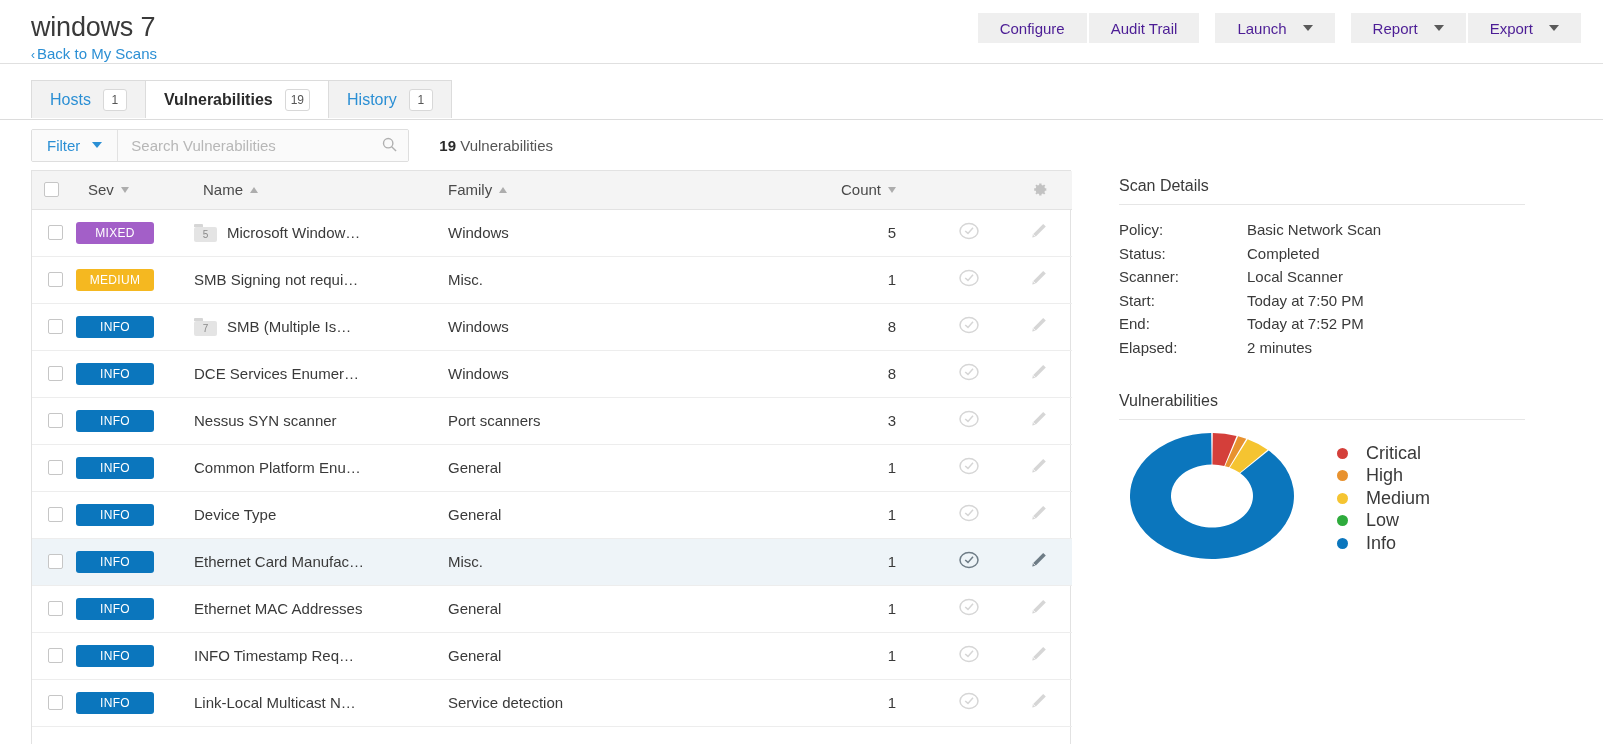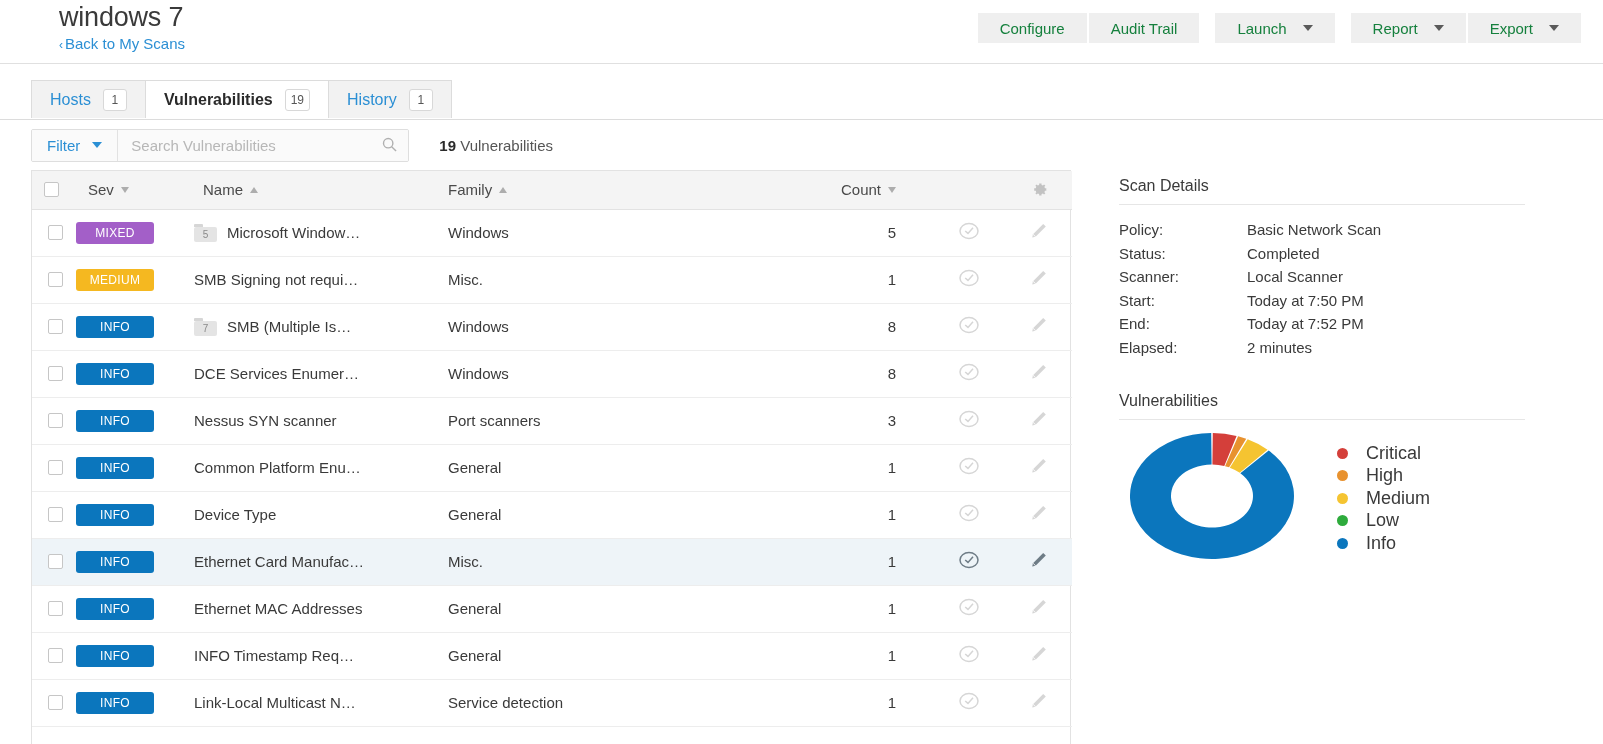--- a/index.html
+++ b/index.html
@@ -18,7 +18,7 @@
     height: 64px;
     border-bottom: 1px solid #e0e0e0;
   }
-  #title-block { position: absolute; left: 31px; top: 2px; margin-left: 28px; }
+  #title-block { position: absolute; left: 31px; top: 12px; }
   #page-title {
     font-size: 27px;
     font-weight: 400;

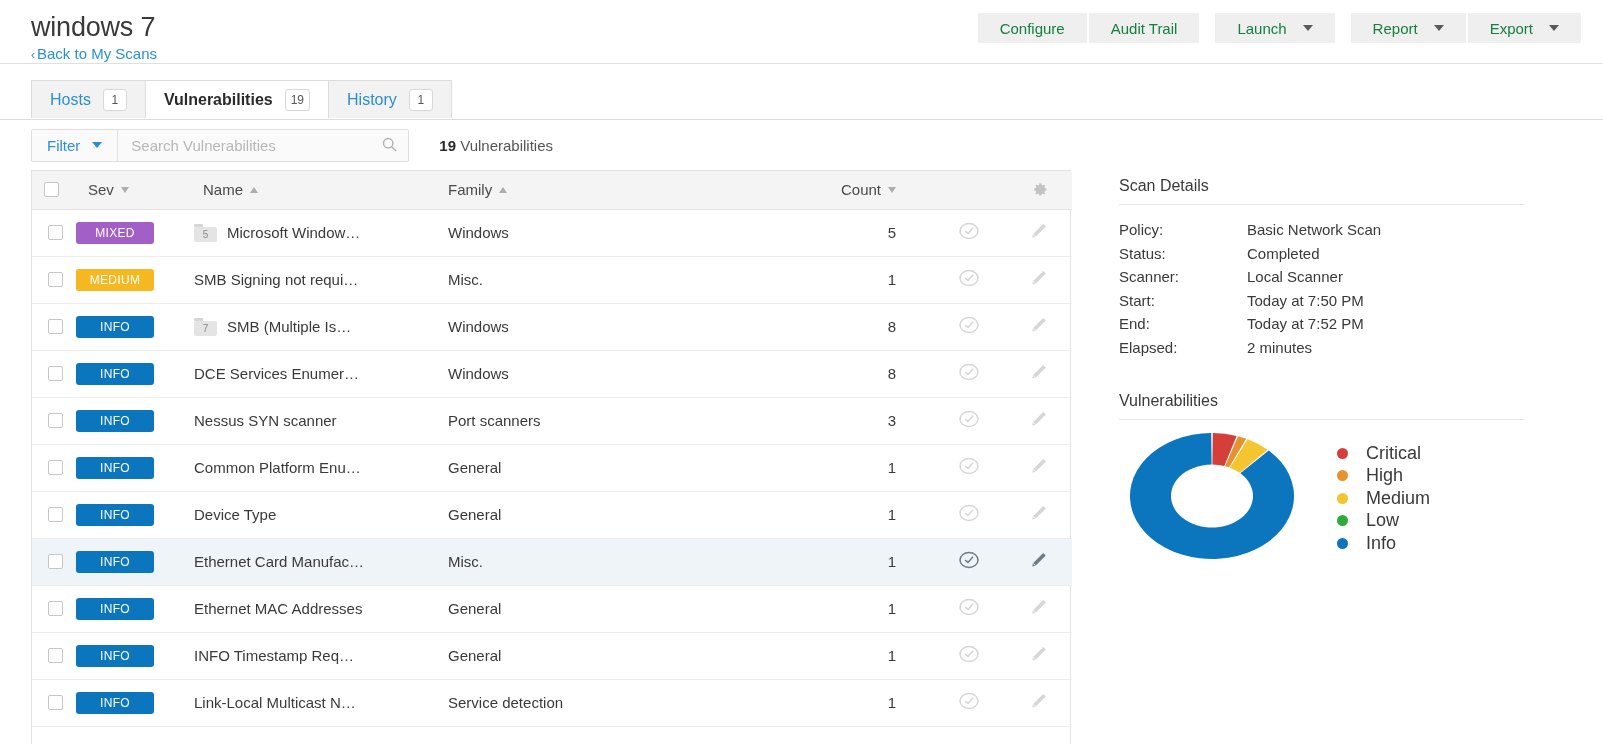--- a/index.html
+++ b/index.html
@@ -52,7 +52,7 @@
     padding: 0 22px;
     font-family: "Liberation Sans", sans-serif;
     font-size: 15px;
-    color: #15803d;
+    color: #4c1d95;
     cursor: pointer;
     display: flex;
     align-items: center;

